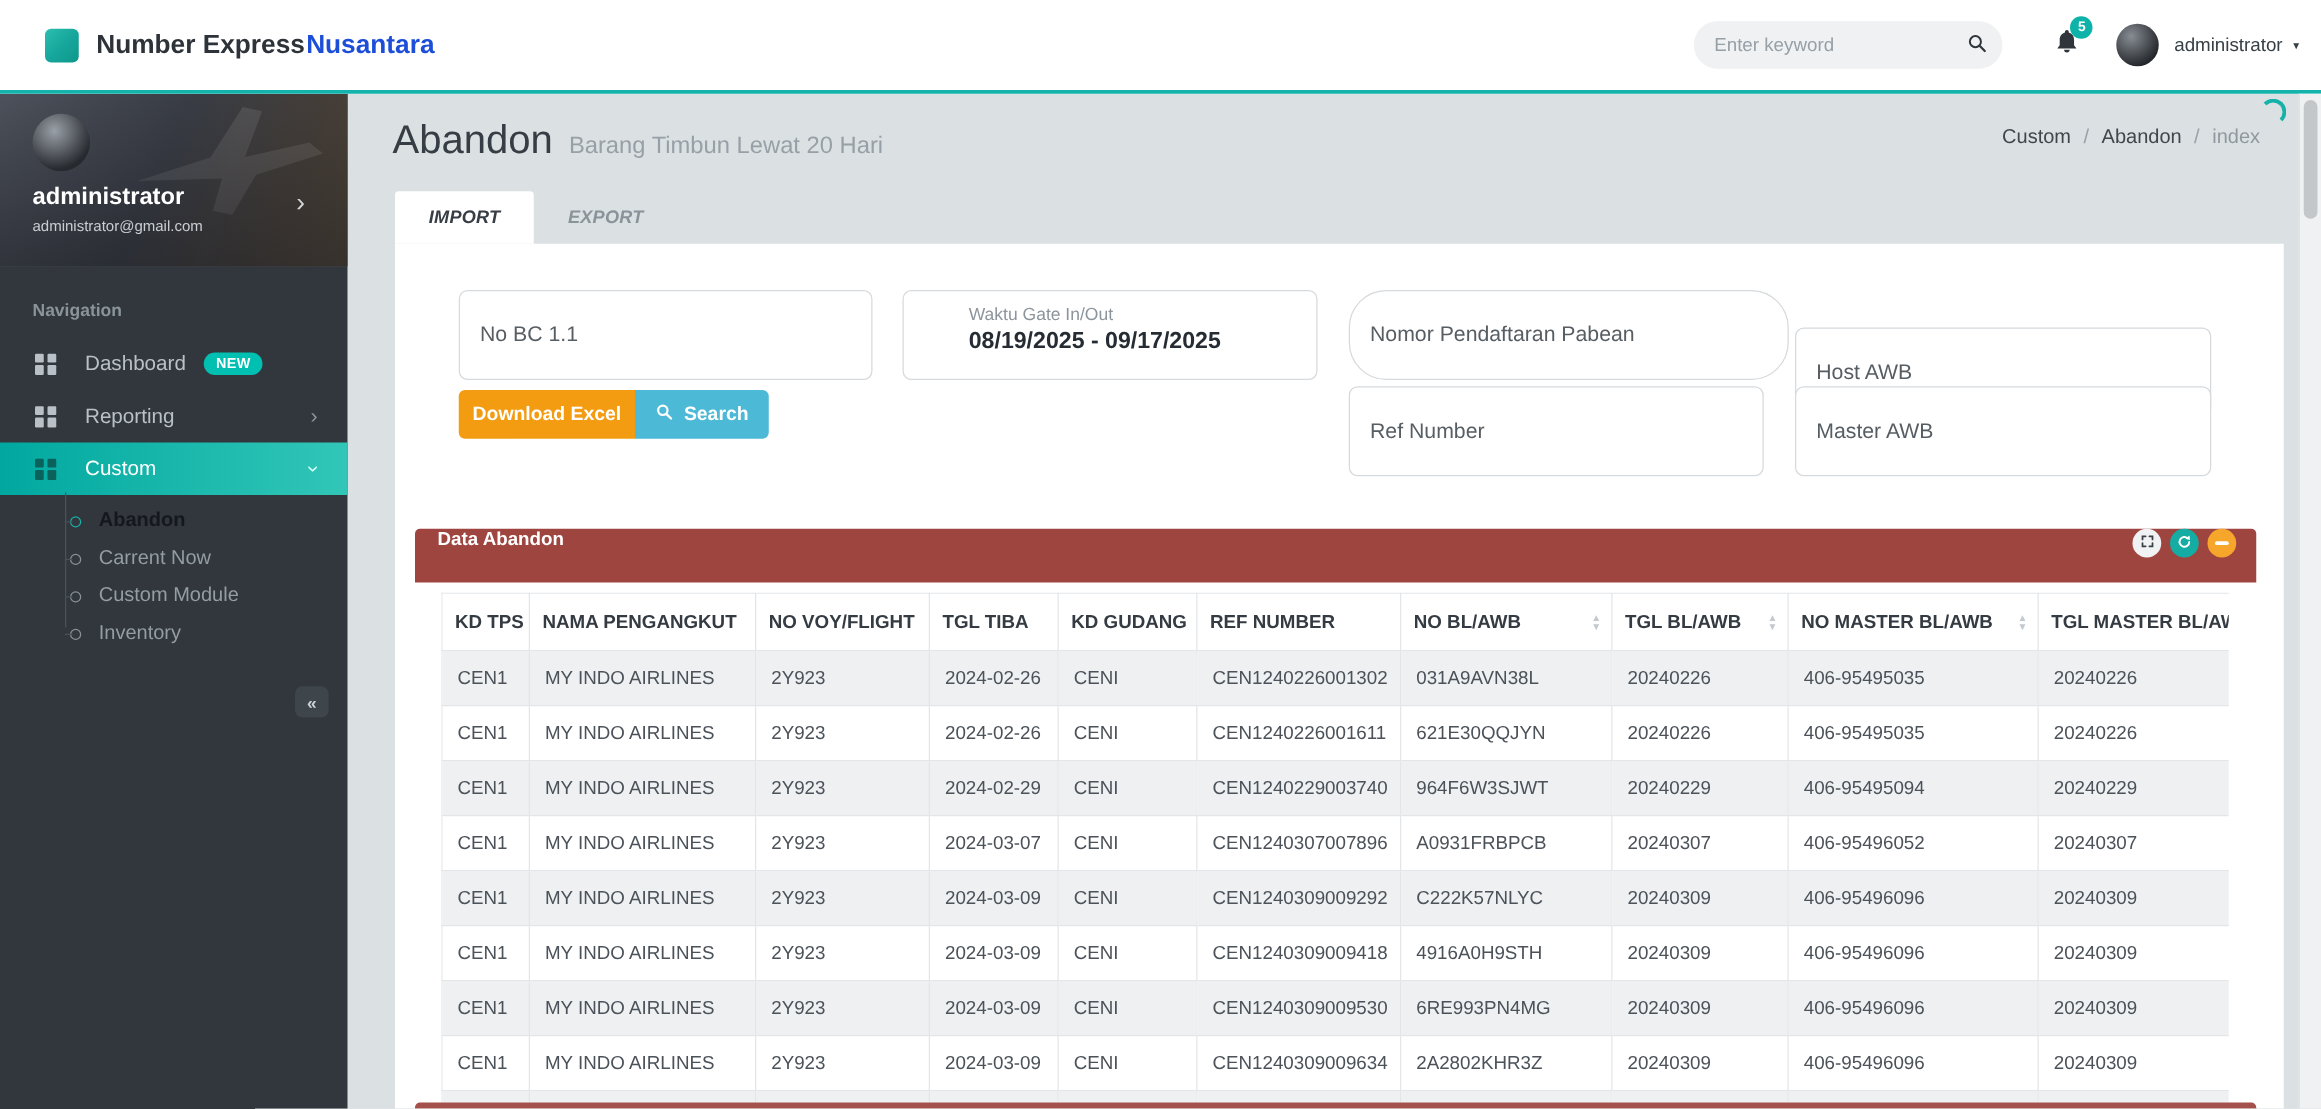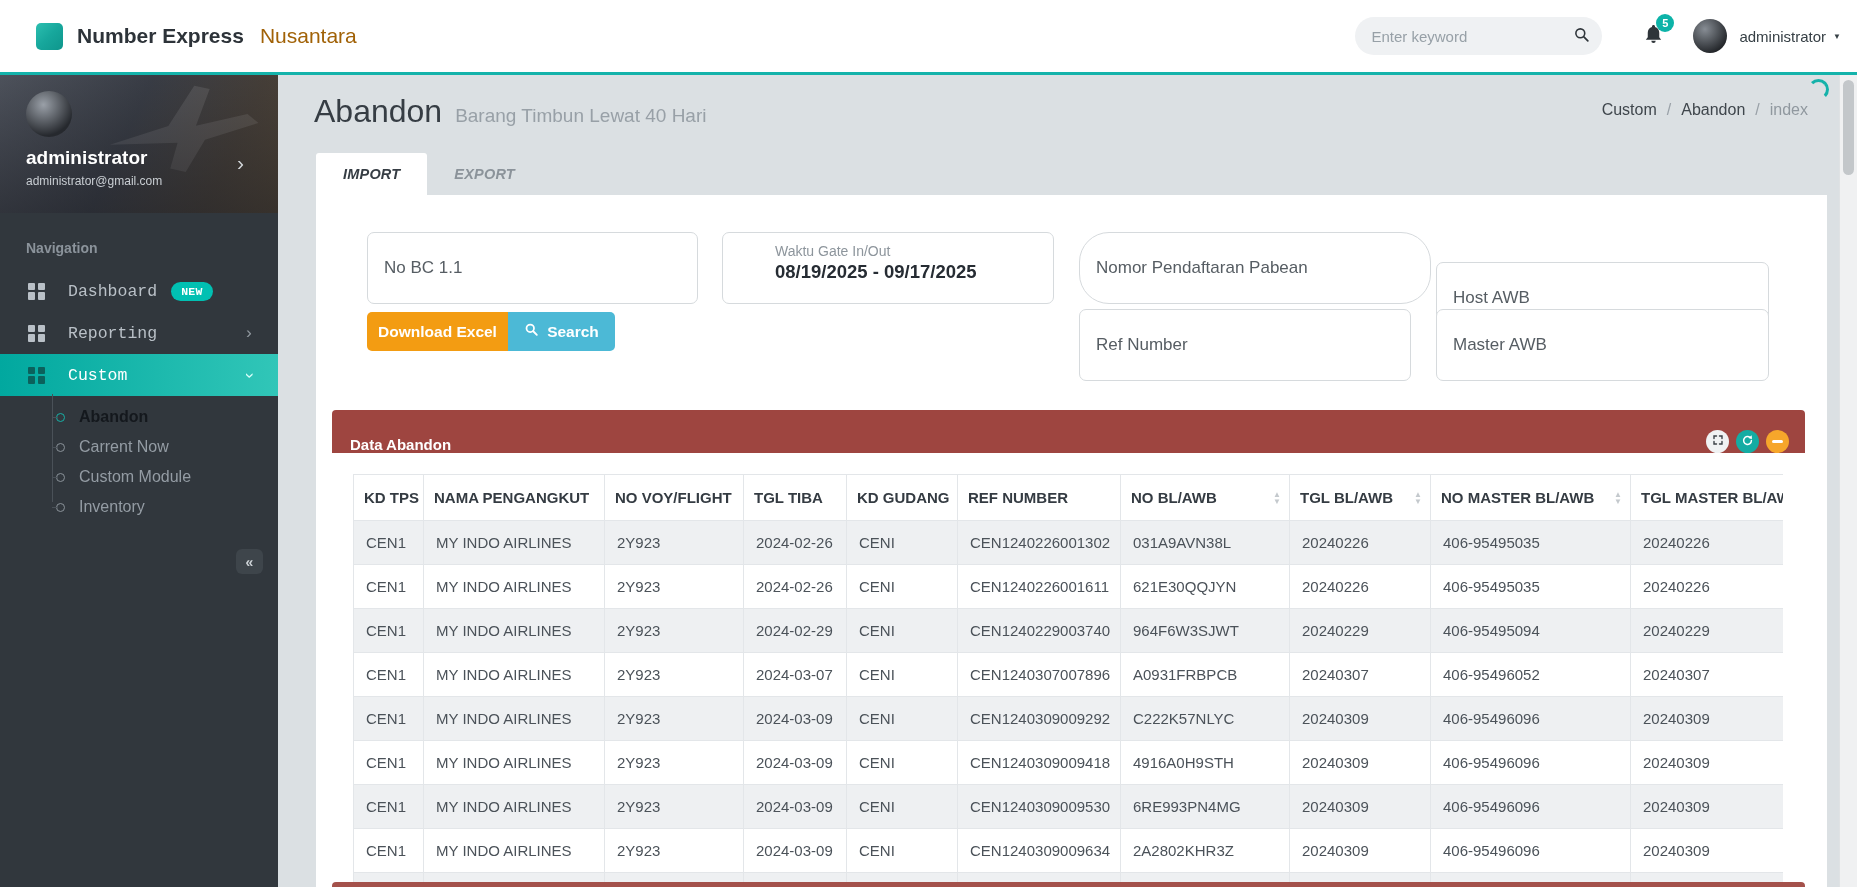--- a/index.html
+++ b/index.html
@@ -15,7 +15,7 @@
   .logo{width:27px;height:27px;border-radius:5px;background:linear-gradient(135deg,#2cbfb0 0%,#17a79c 49%,#0e968c 100%);}
   .brand-text{margin-left:14px;font-size:21px;color:#2d3339;}
   .brand-bold{font-weight:700;}
-  .brand-light{font-weight:400;color:#a16207;margin-left:16px;}
+  .brand-light{font-weight:700;color:#1d4ed8;margin-left:1px;}
   .top-right{position:absolute;right:16px;top:0;height:72px;display:flex;align-items:center;}
   .search-pill{width:247px;height:38px;border-radius:19px;background:#eff1f3;display:flex;align-items:center;padding:0 14px;box-sizing:border-box;}
   .search-pill input{flex:1;border:none;outline:none;background:transparent;font-size:15px;color:#3f464c;font-family:inherit;}

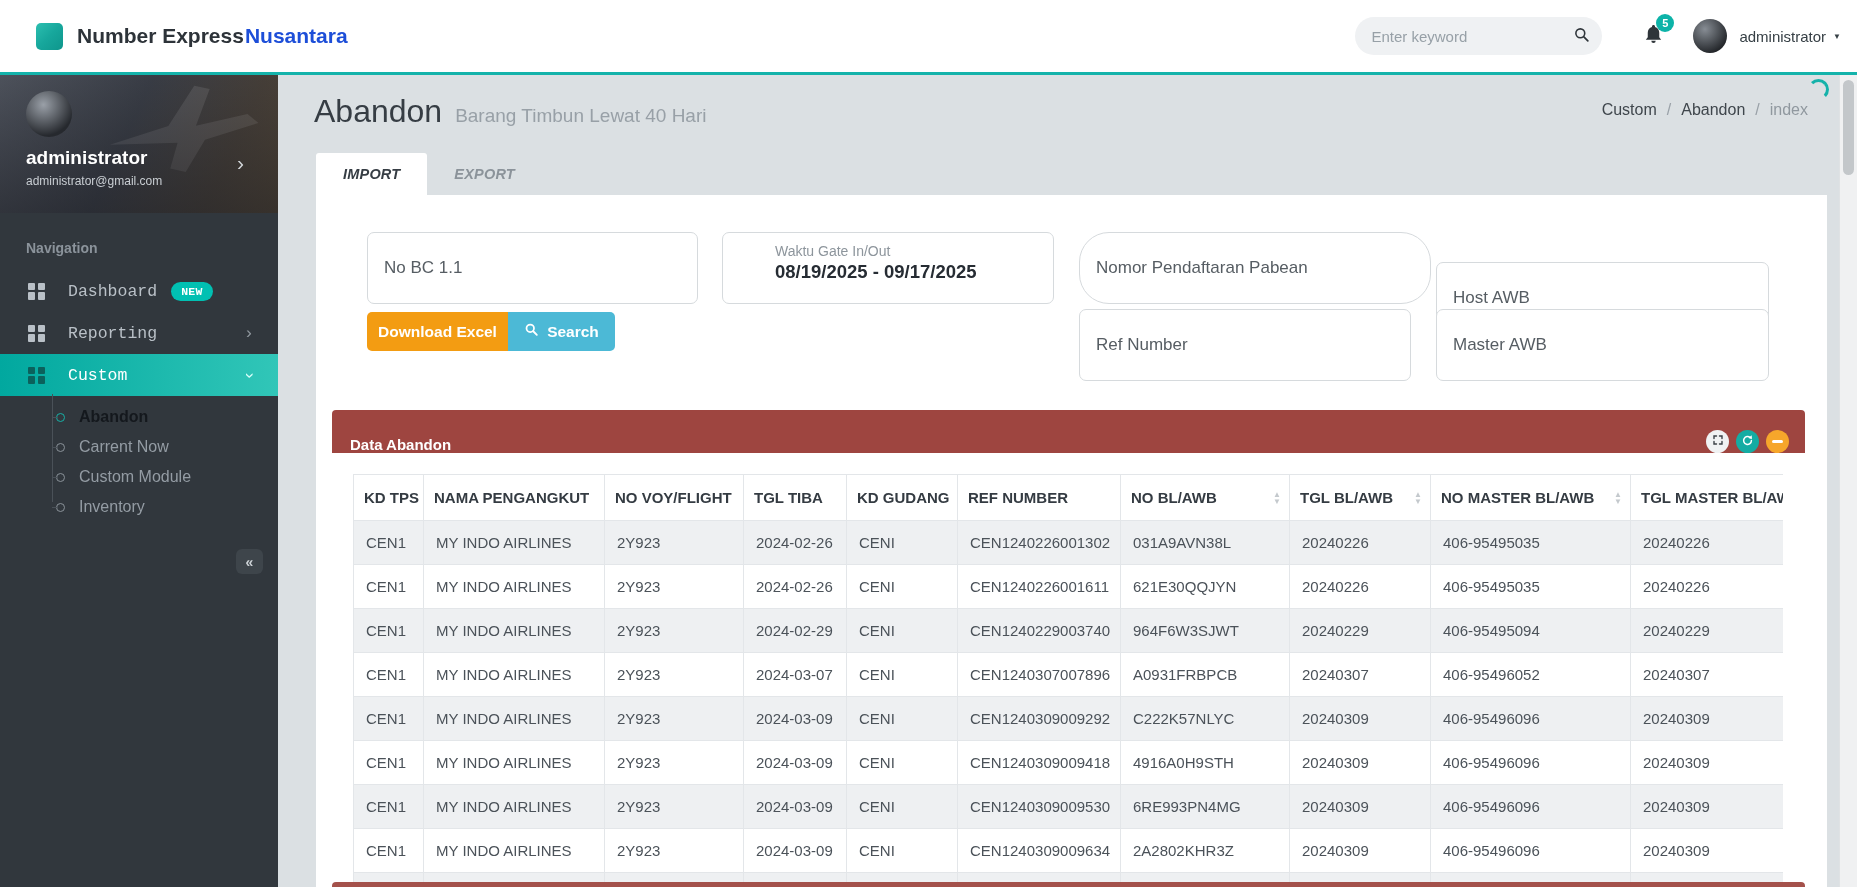--- a/index.html
+++ b/index.html
@@ -223,7 +223,7 @@
 
   <div class="page-head">
     <h1 class="page-title">Abandon</h1>
-    <span class="page-subtitle">Barang Timbun Lewat 40 Hari</span>
+    <span class="page-subtitle">Barang Timbun Lewat 20 Hari</span>
   </div>
 
   <div class="tabs">

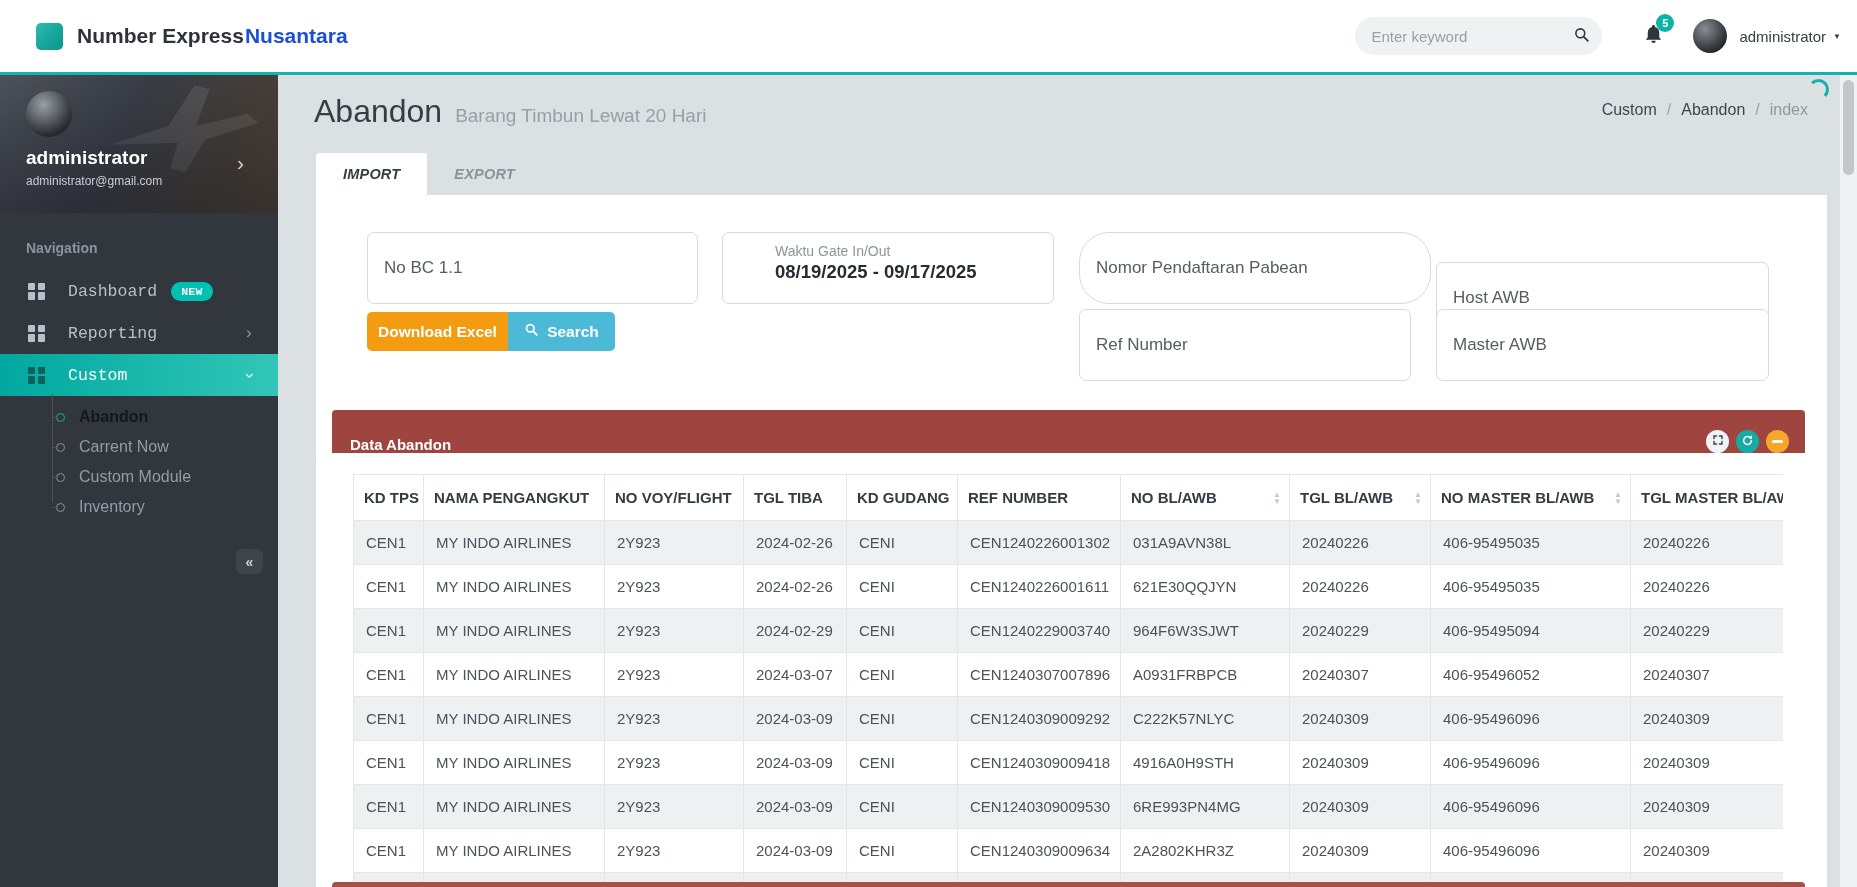--- a/index.html
+++ b/index.html
@@ -37,7 +37,7 @@
   .profile-chevron{position:absolute;right:34px;top:76px;color:#d3d7da;font-size:21px;z-index:2;cursor:pointer;}
   .nav-label{margin:27px 0 0 26px;color:#8b939b;font-size:14px;font-weight:700;}
   ul.nav{list-style:none;margin:14px 0 0;padding:0;}
-  .nav-item{position:relative;height:42px;display:flex;align-items:center;padding-left:28px;color:#b9c0c7;font-size:16.5px;cursor:pointer;font-family:Liberation Mono, monospace;}
+  .nav-item{position:relative;height:42px;display:flex;align-items:center;padding-left:28px;color:#b9c0c7;font-size:16.5px;cursor:pointer;}
   .grid-icon{width:17px;height:17px;display:grid;grid-template-columns:1fr 1fr;grid-template-rows:1fr 1fr;gap:2.5px;margin-right:23px;flex:none;}
   .grid-icon span{background:currentColor;border-radius:1px;}
   .nav-badge{margin-left:14px;background:#01c0b2;color:#fff;font-size:11.5px;font-weight:700;padding:3px 10px;border-radius:10px;letter-spacing:.3px;}

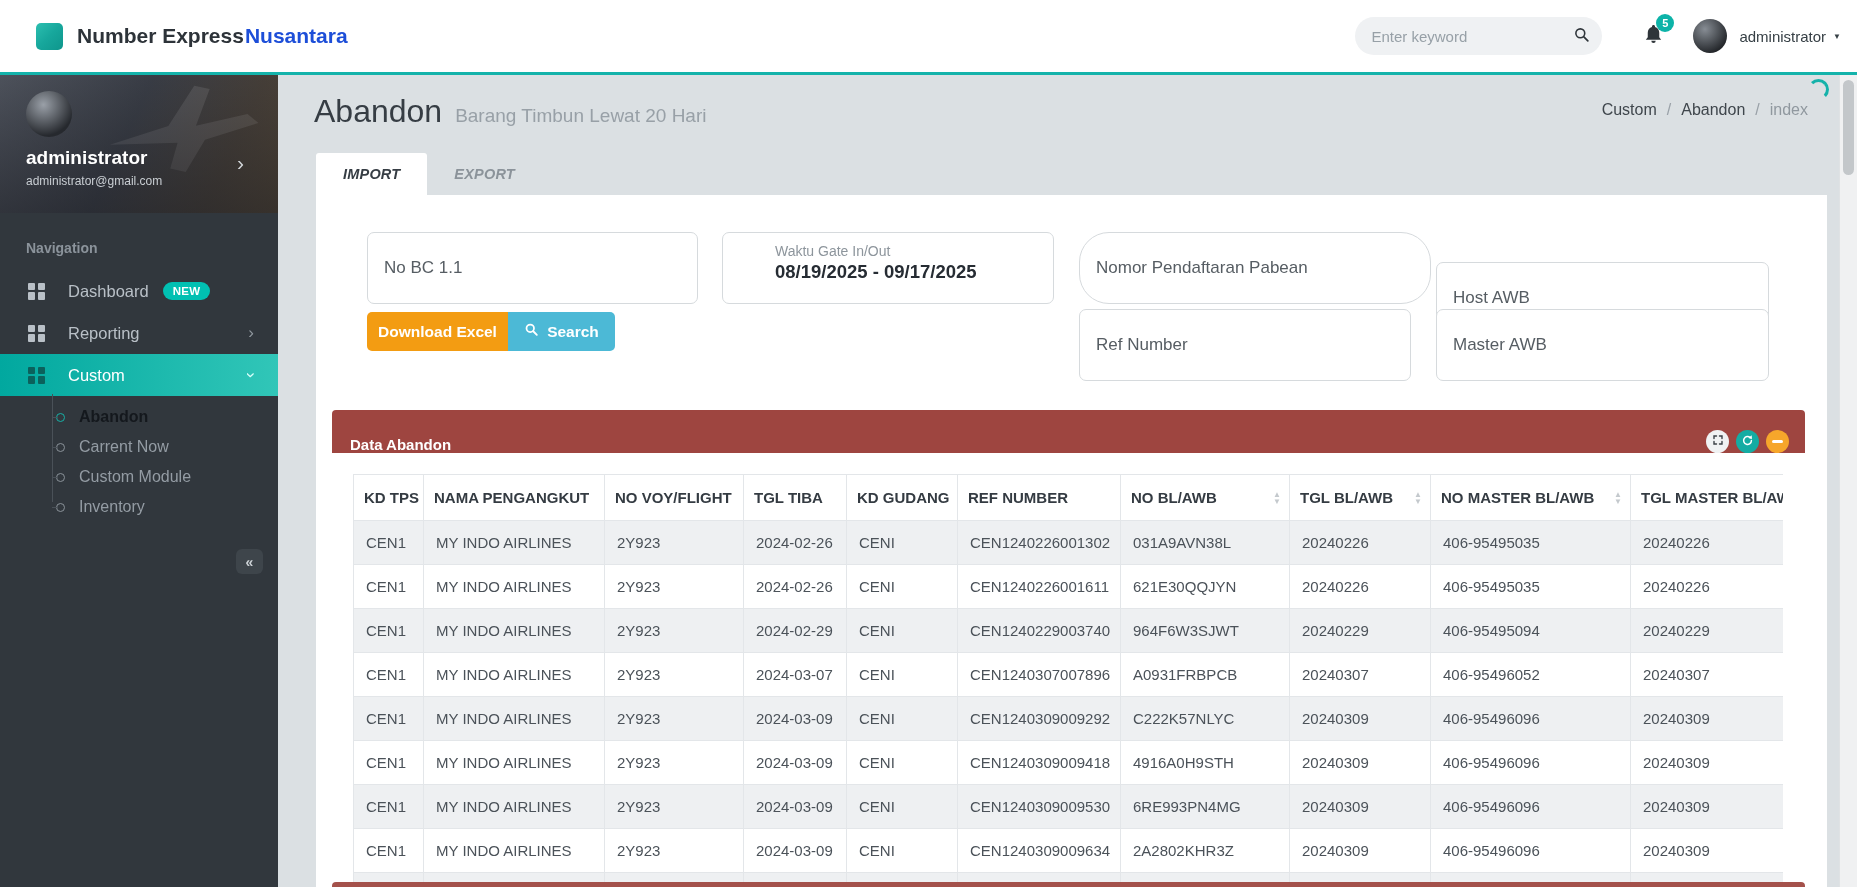--- a/index.html
+++ b/index.html
@@ -85,7 +85,7 @@
   .btn-excel{width:141px;background:#f39c12;border-radius:5px 0 0 5px;}
   .btn-search{width:107px;background:#4cb9d6;border-radius:0 5px 5px 0;gap:8px;}
   
-  .section-head{position:absolute;left:16px;top:215px;width:1473px;height:43px;background:#9e4540;border-radius:4px 4px 0 0;display:flex;align-items:flex-end;}
+  .section-head{position:absolute;left:16px;top:228px;width:1473px;height:43px;background:#9e4540;border-radius:4px 4px 0 0;display:flex;align-items:flex-start;}
   .section-title{color:#fff;font-size:15px;font-weight:700;margin-left:18px;}
   .tools{margin-left:auto;margin-right:16px;display:flex;gap:7px;}
   .tool{width:23px;height:23px;border-radius:50%;display:flex;align-items:center;justify-content:center;border:none;cursor:pointer;padding:0;}

